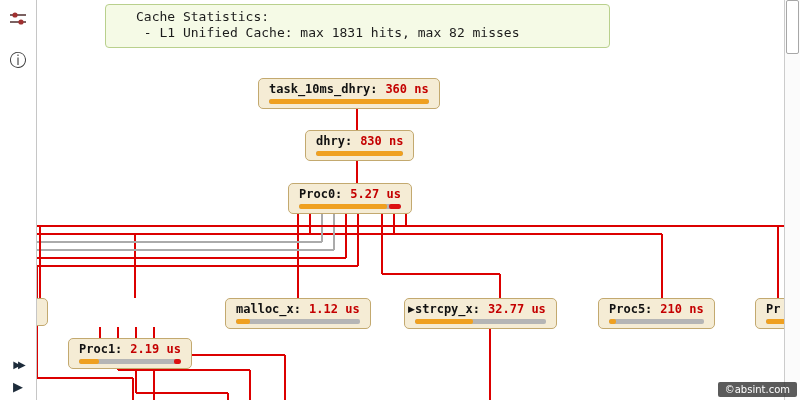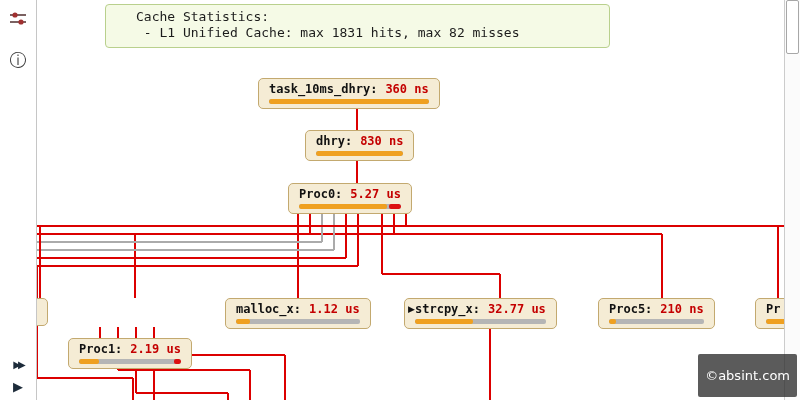--- a/index.html
+++ b/index.html
@@ -60,7 +60,7 @@
   
   .watermark{
     position:absolute;right:3px;bottom:3px;background:rgba(45,45,45,0.78);color:#ffffff;
-    font-size:13px;padding:14px 7px;border-radius:2px;z-index:50;
+    font-size:10px;padding:2px 7px;border-radius:2px;z-index:50;
     font-family:"DejaVu Sans","Liberation Sans",sans-serif;
   }
 </style>

